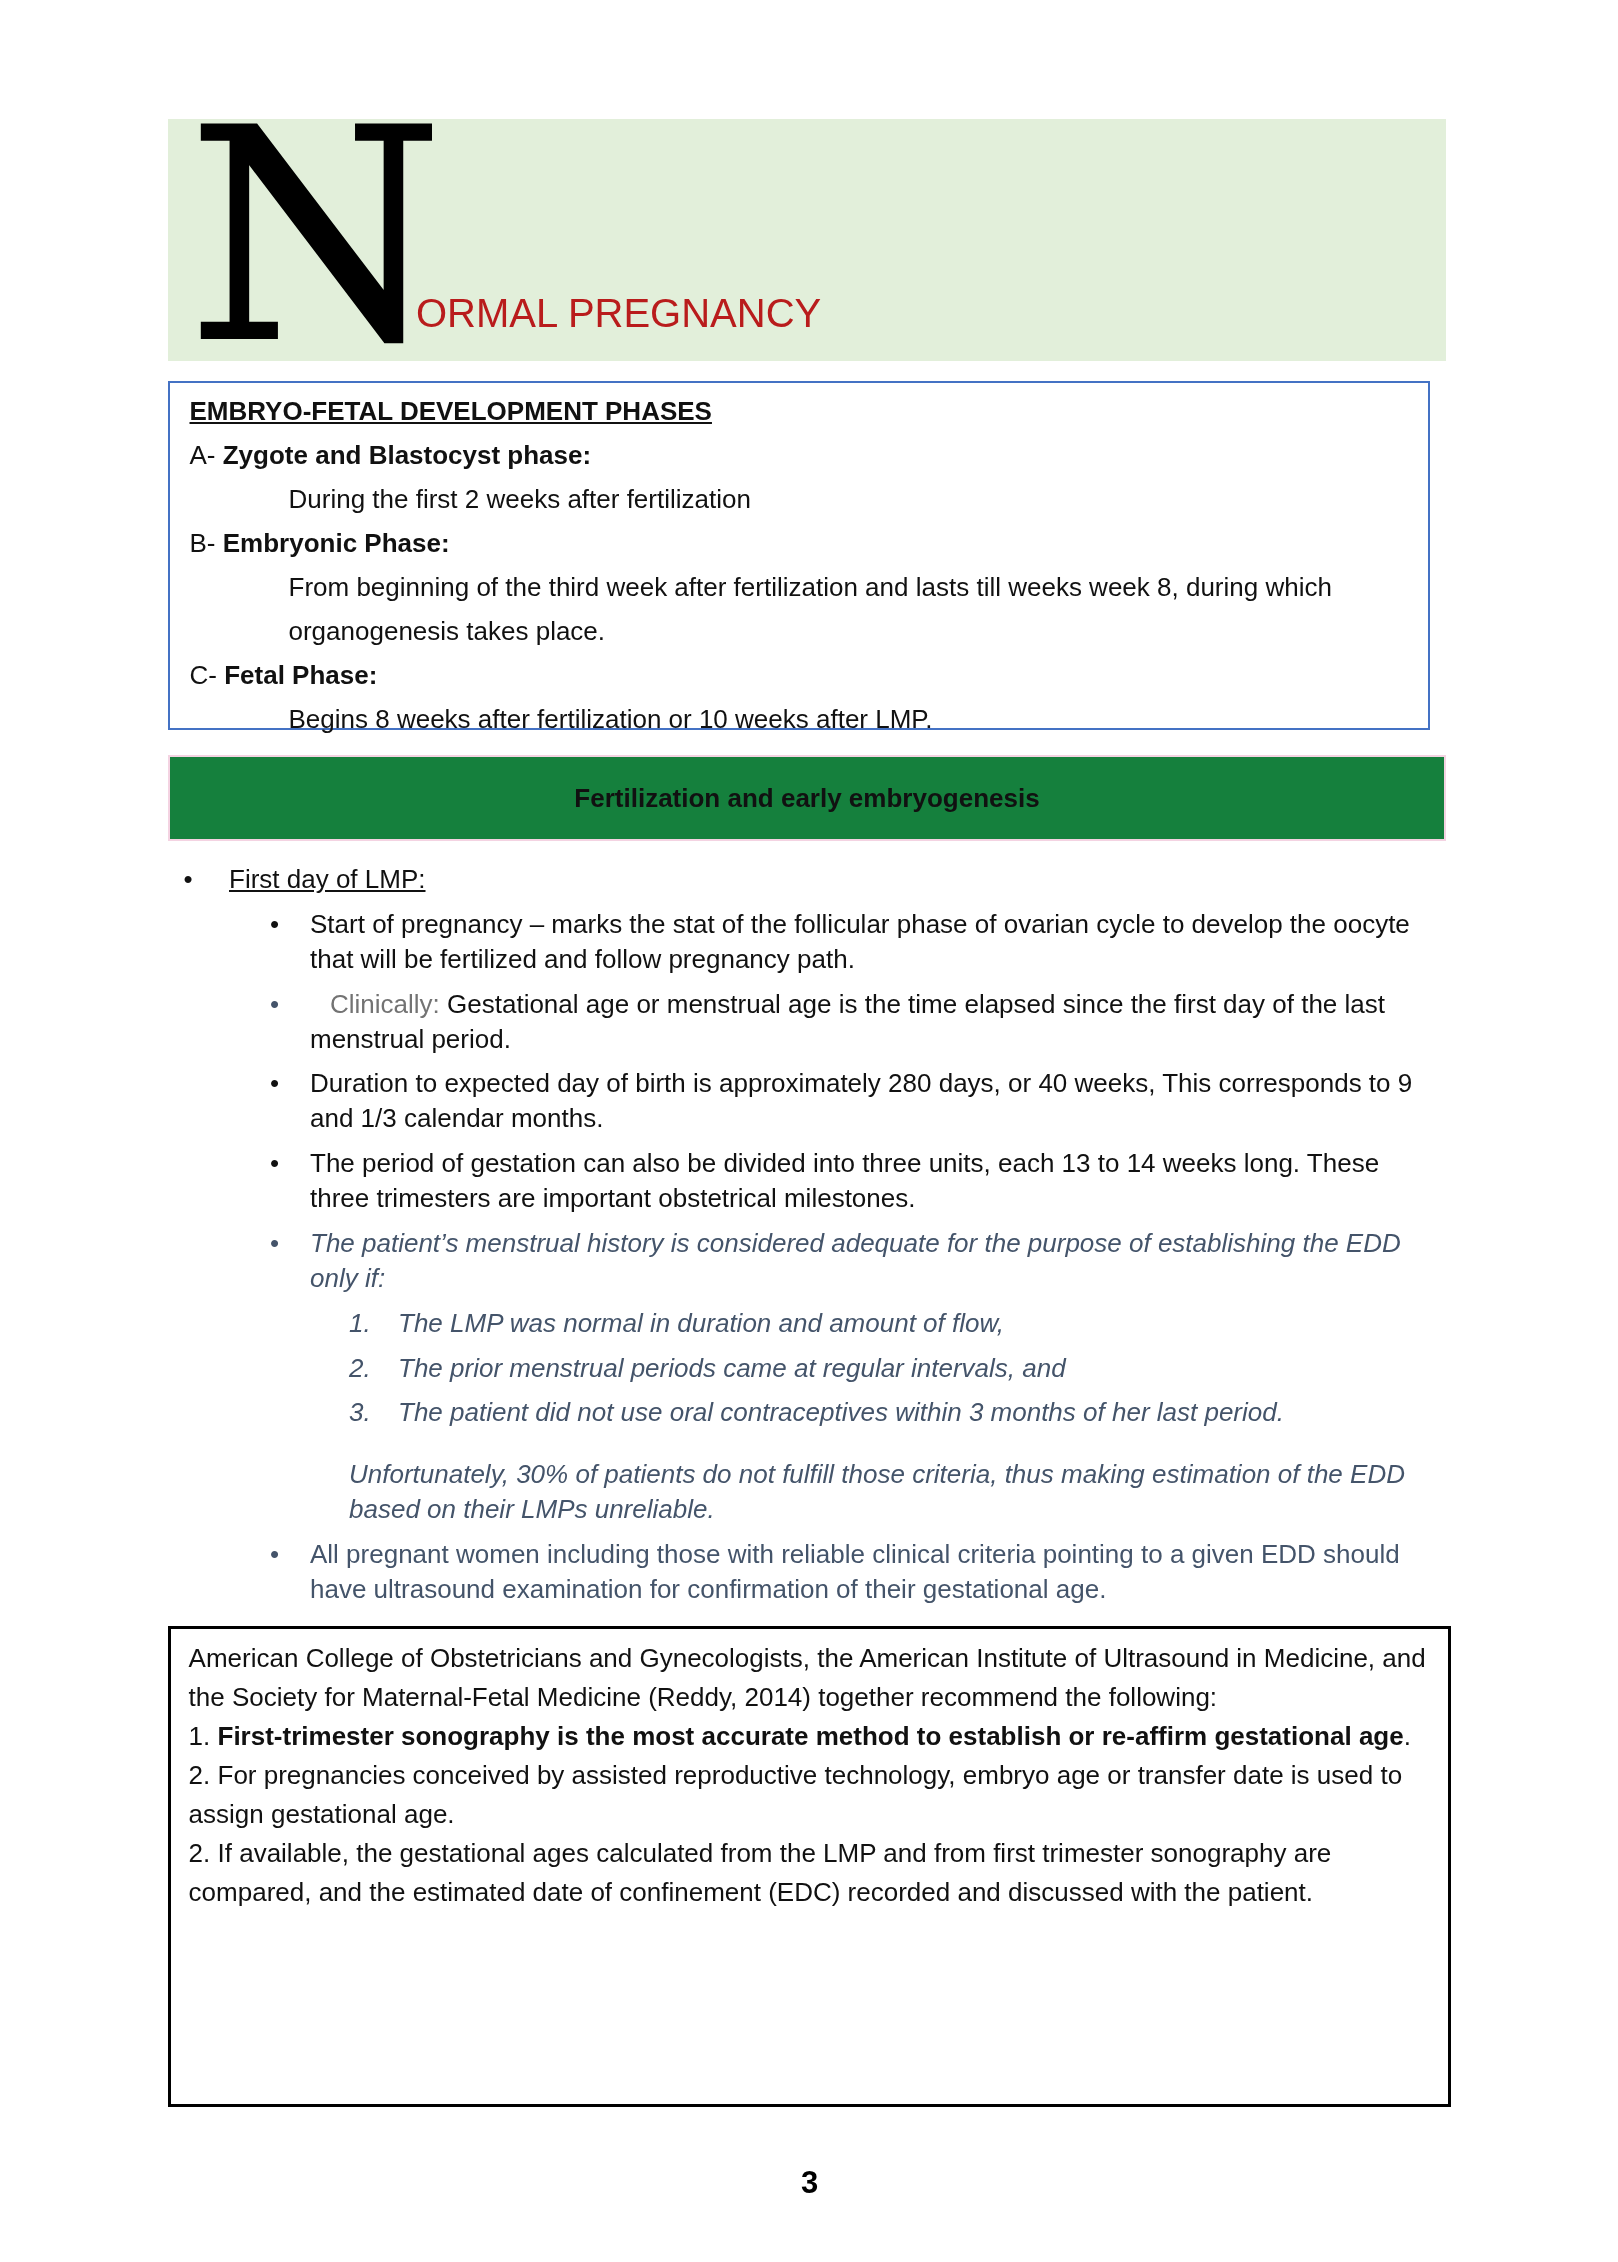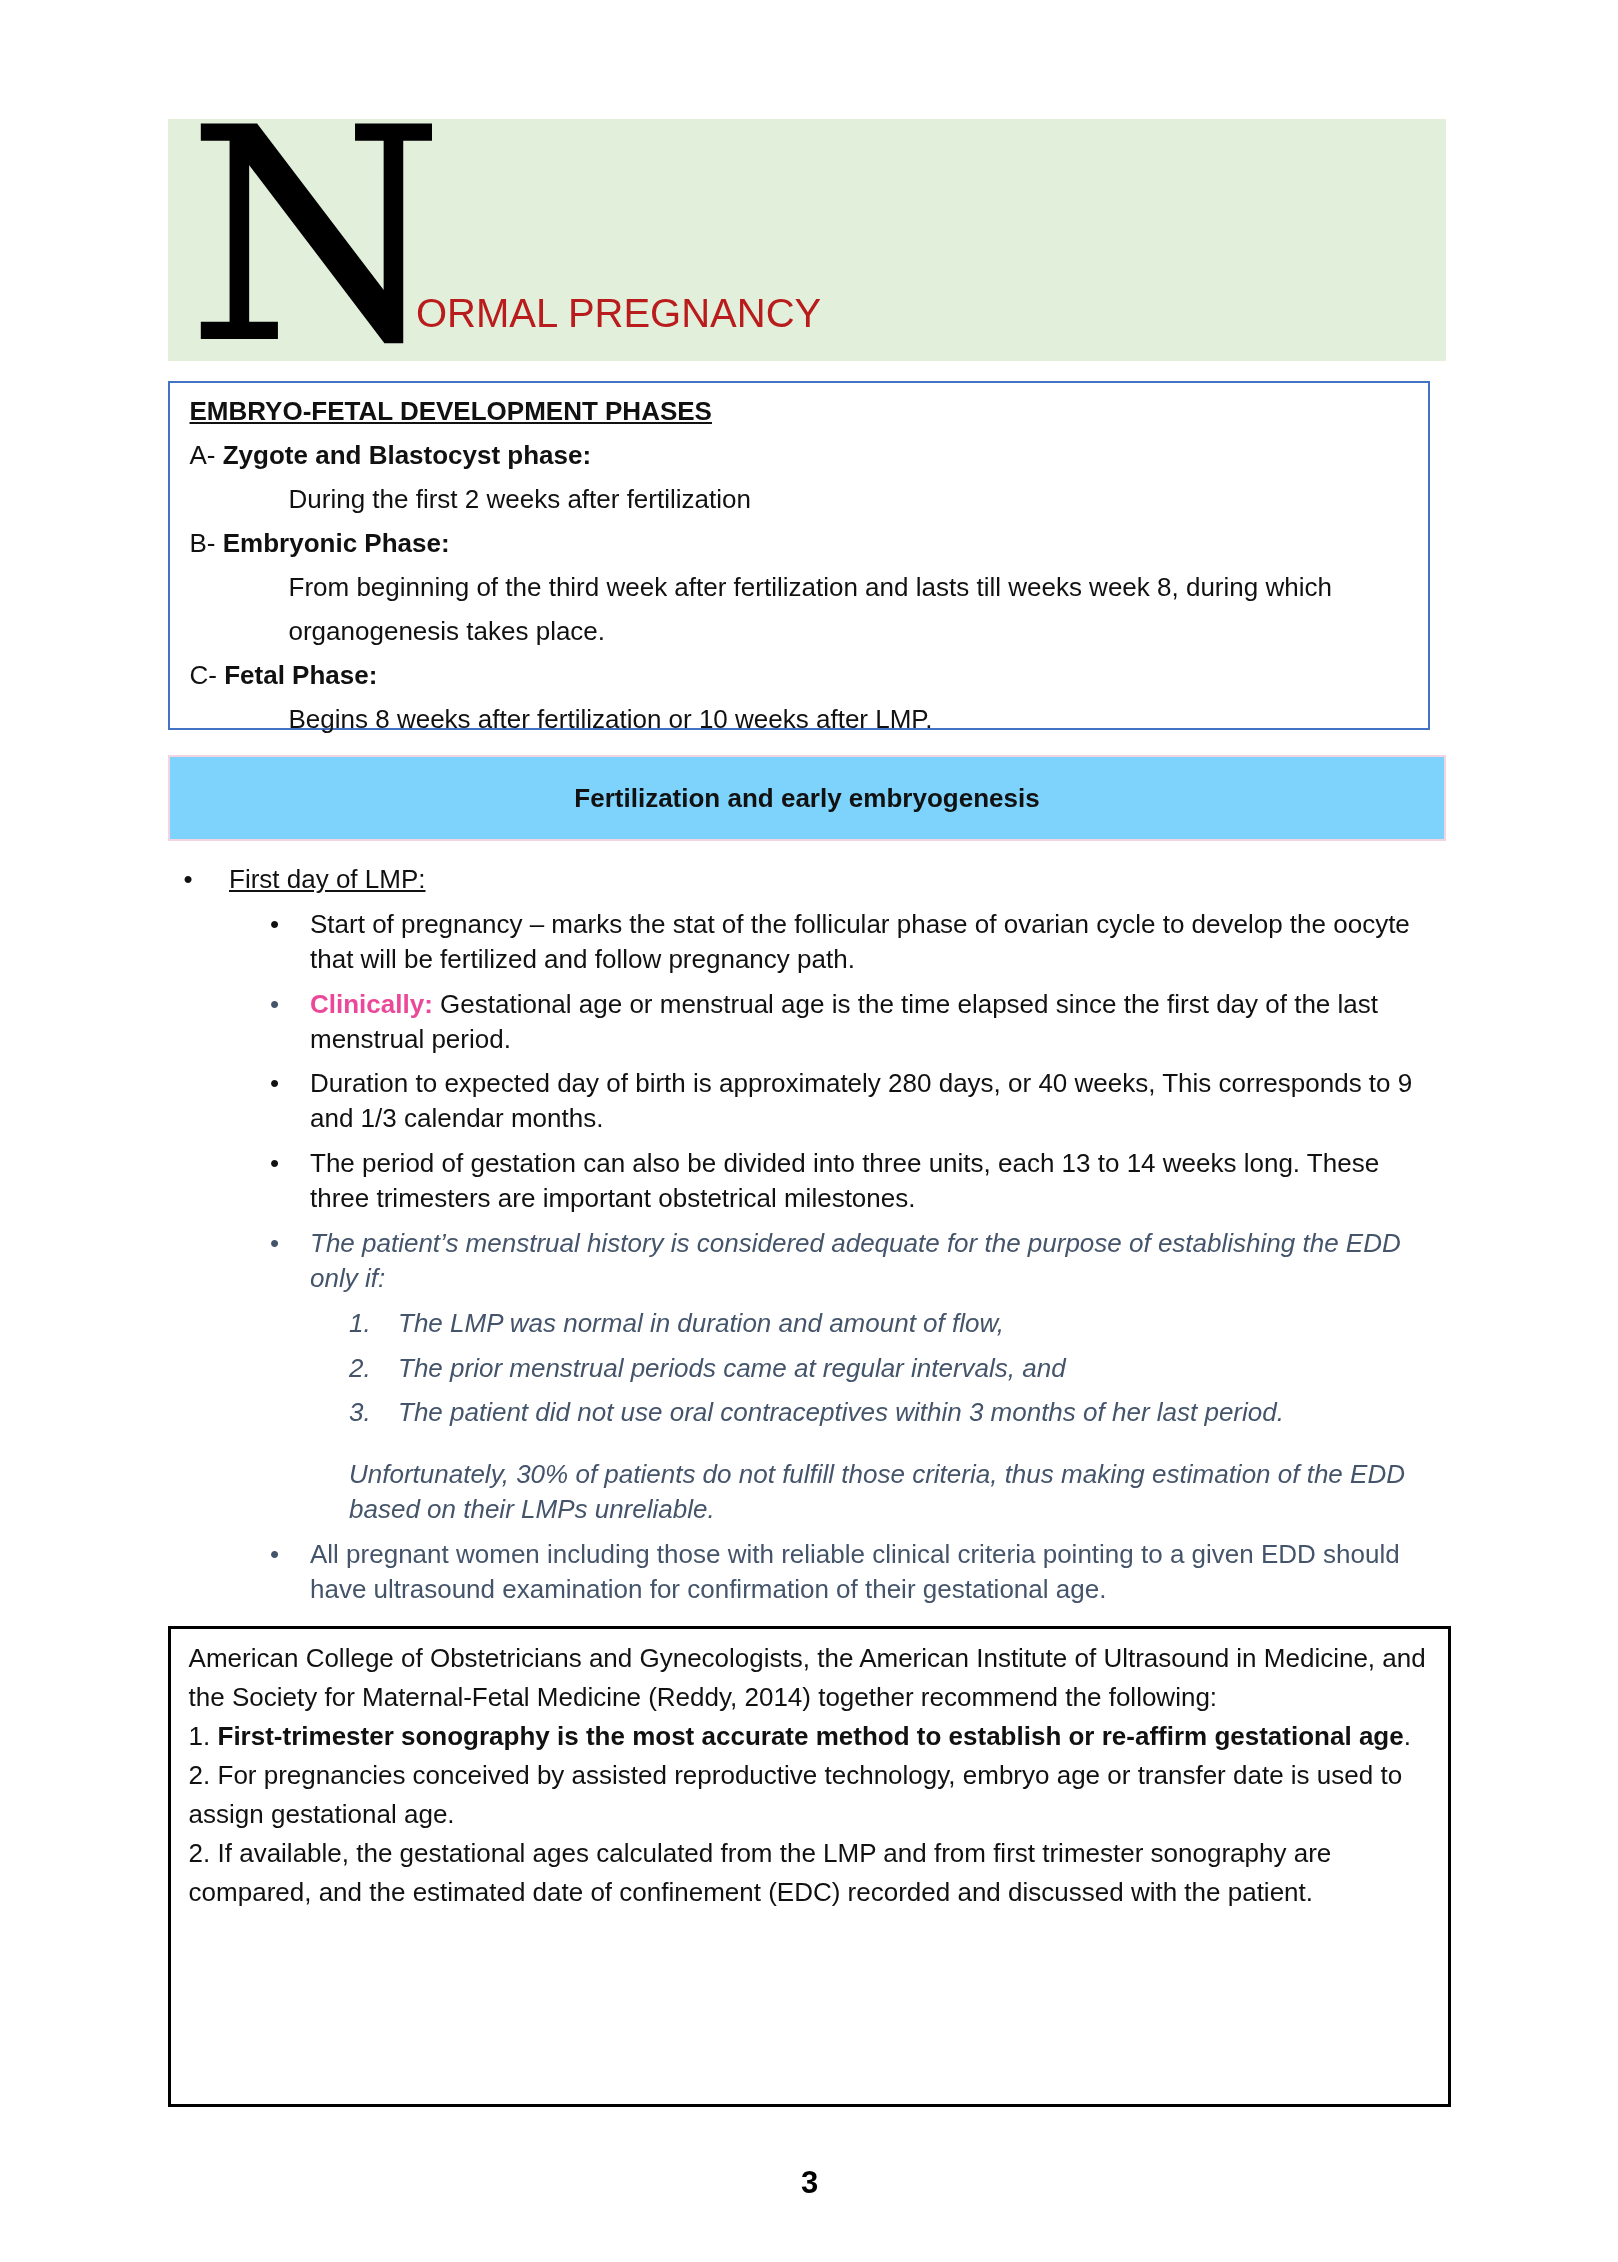--- a/index.html
+++ b/index.html
@@ -32,7 +32,7 @@
   .phase-desc { padding-left: 99px; }
   .section-band {
     position: absolute; left: 168px; top: 755px; width: 1278px; height: 86px;
-    background: #7dd3fc; border: 2.9px solid #f4d3e2; box-sizing: border-box;
+    background: #15803d; border: 2.9px solid #f4d3e2; box-sizing: border-box;
     display: flex; align-items: center; justify-content: center;
     font-size: 26px; font-weight: bold;
   }

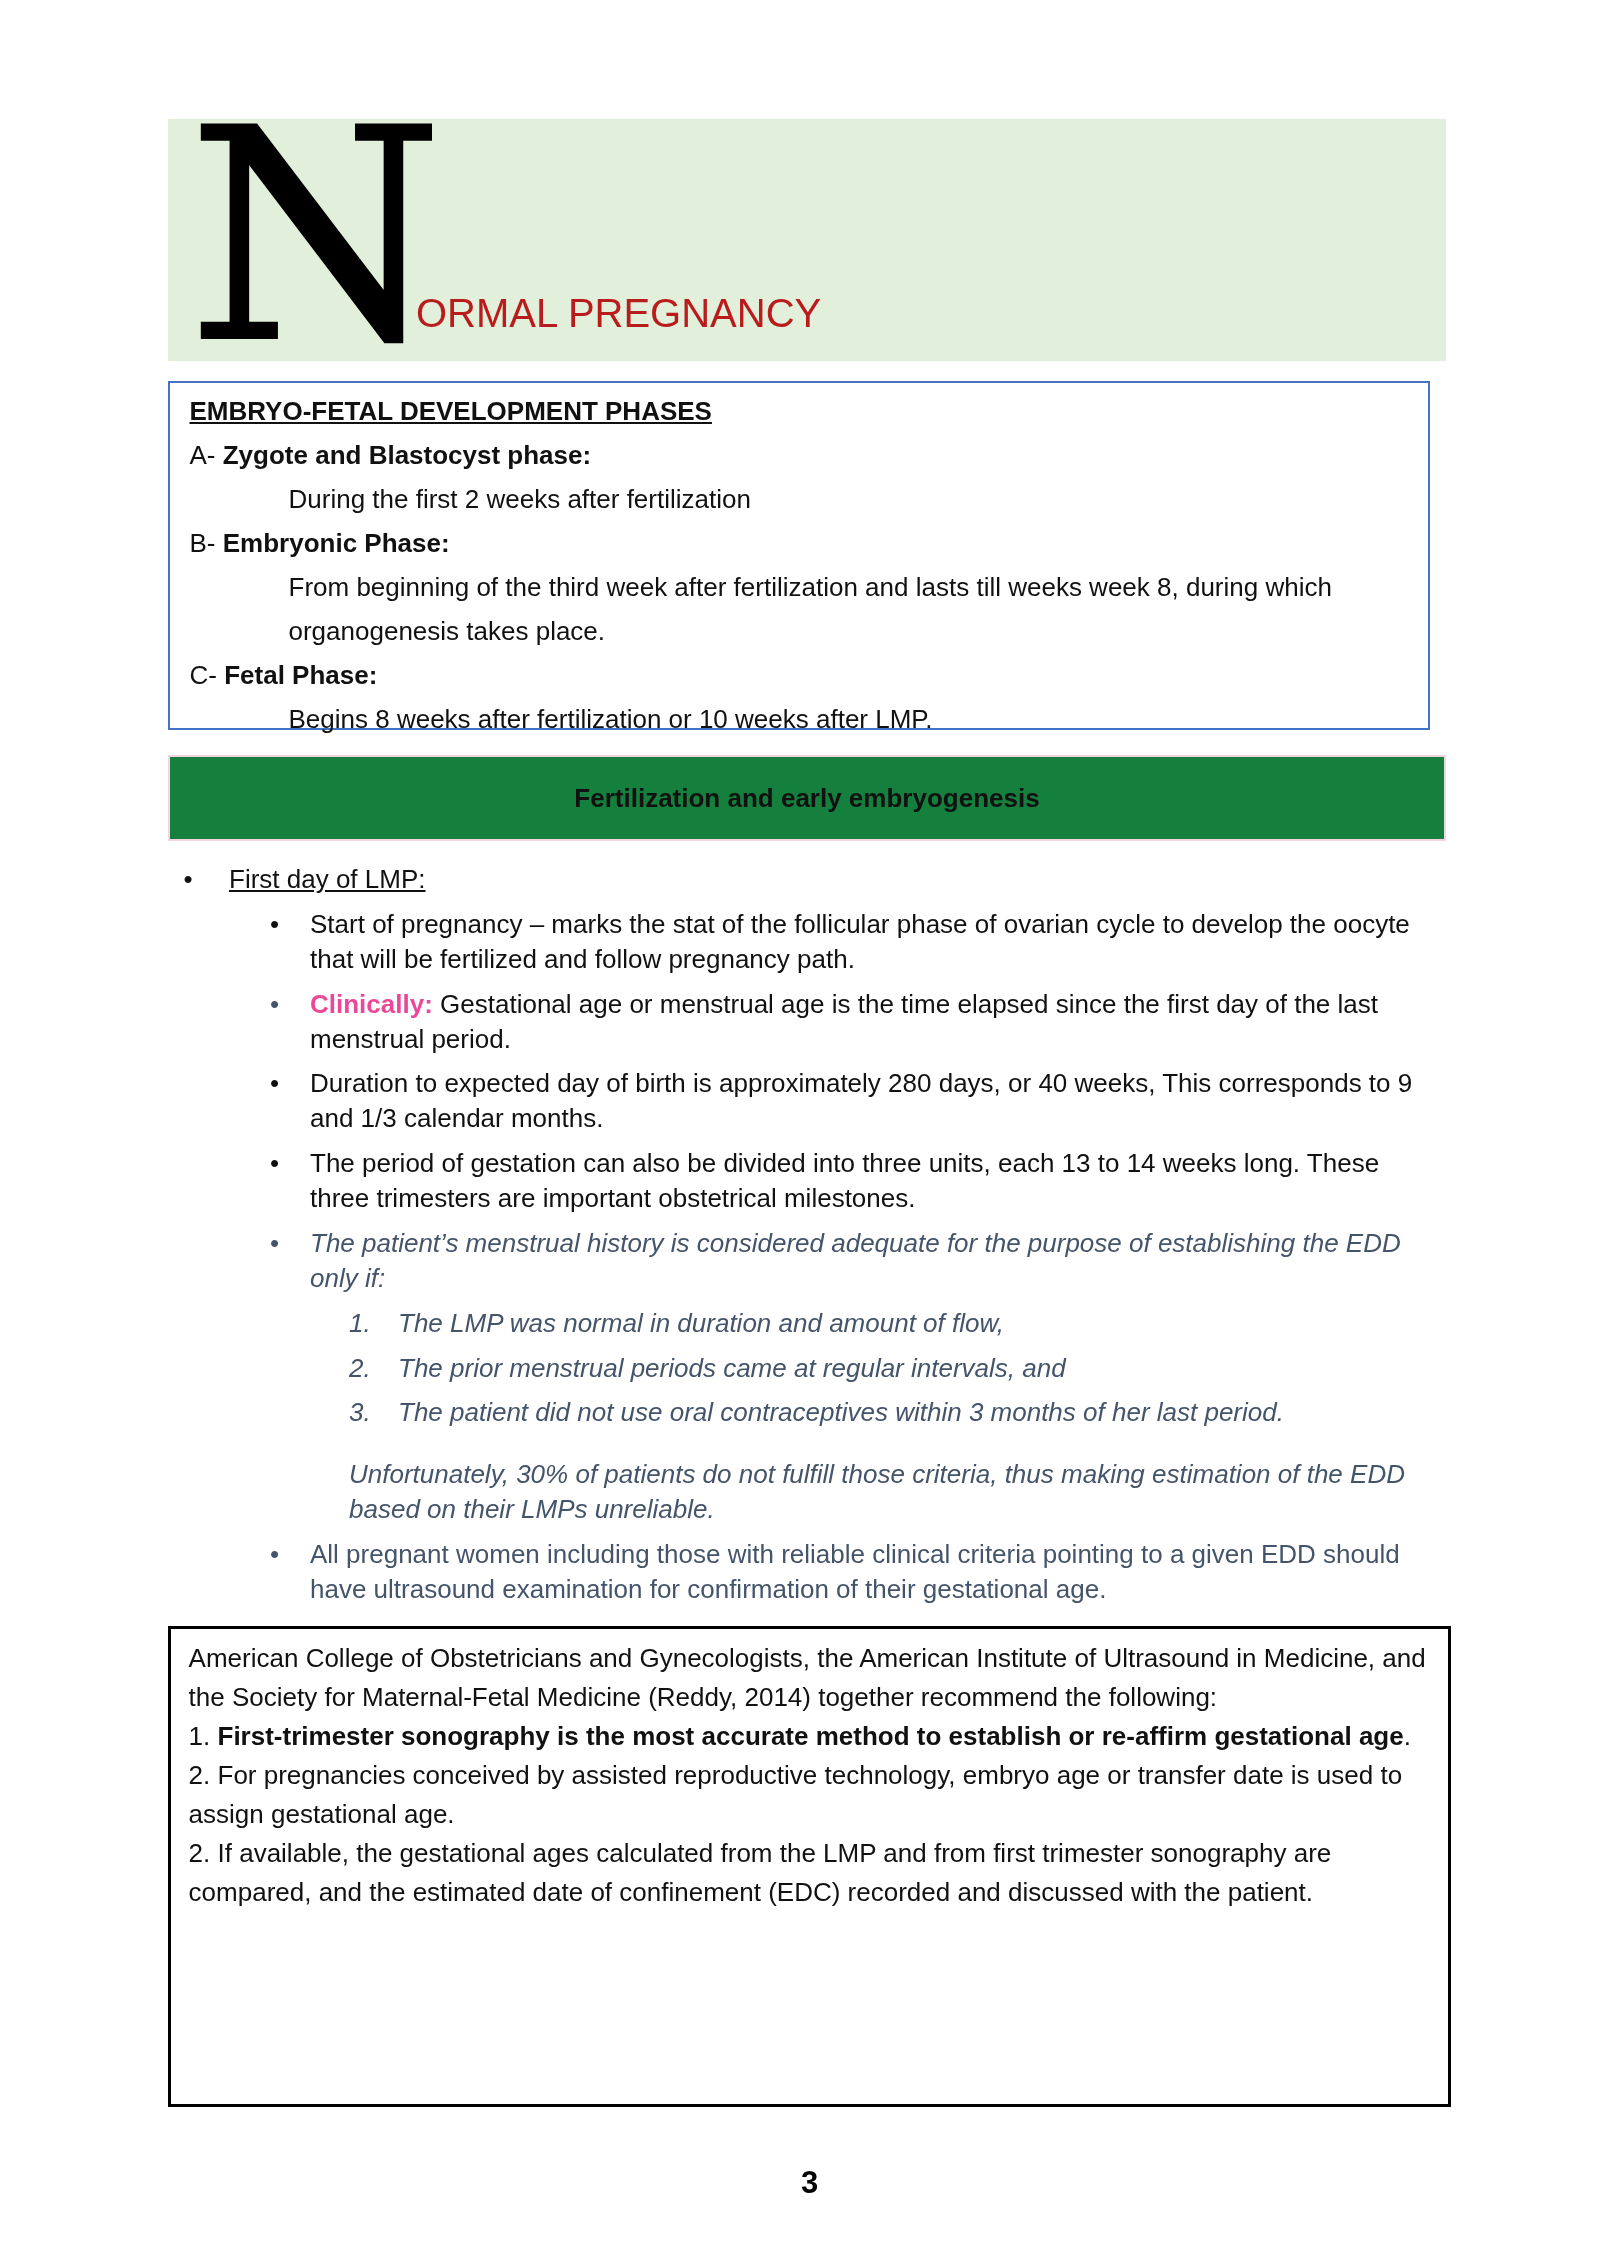--- a/index.html
+++ b/index.html
@@ -44,7 +44,7 @@
   .lvl2 .bullet { position: absolute; left: 102px; top: 0; }
   .muted { color: #44546a; }
   .italic { font-style: italic; }
-  .clin { font-weight: bold; color: #ec4899; }
+  .clin { font-weight: normal; color: #737373; margin-left: 20px; }
   .num-item { position: relative; padding-left: 230px; line-height: 35px; margin-top: 9.8px; }
   .num-item .num { position: absolute; left: 181px; top: 0; }
   .note { padding-left: 181px; padding-right: 9.8px; line-height: 35px; margin-top: 27px; }

